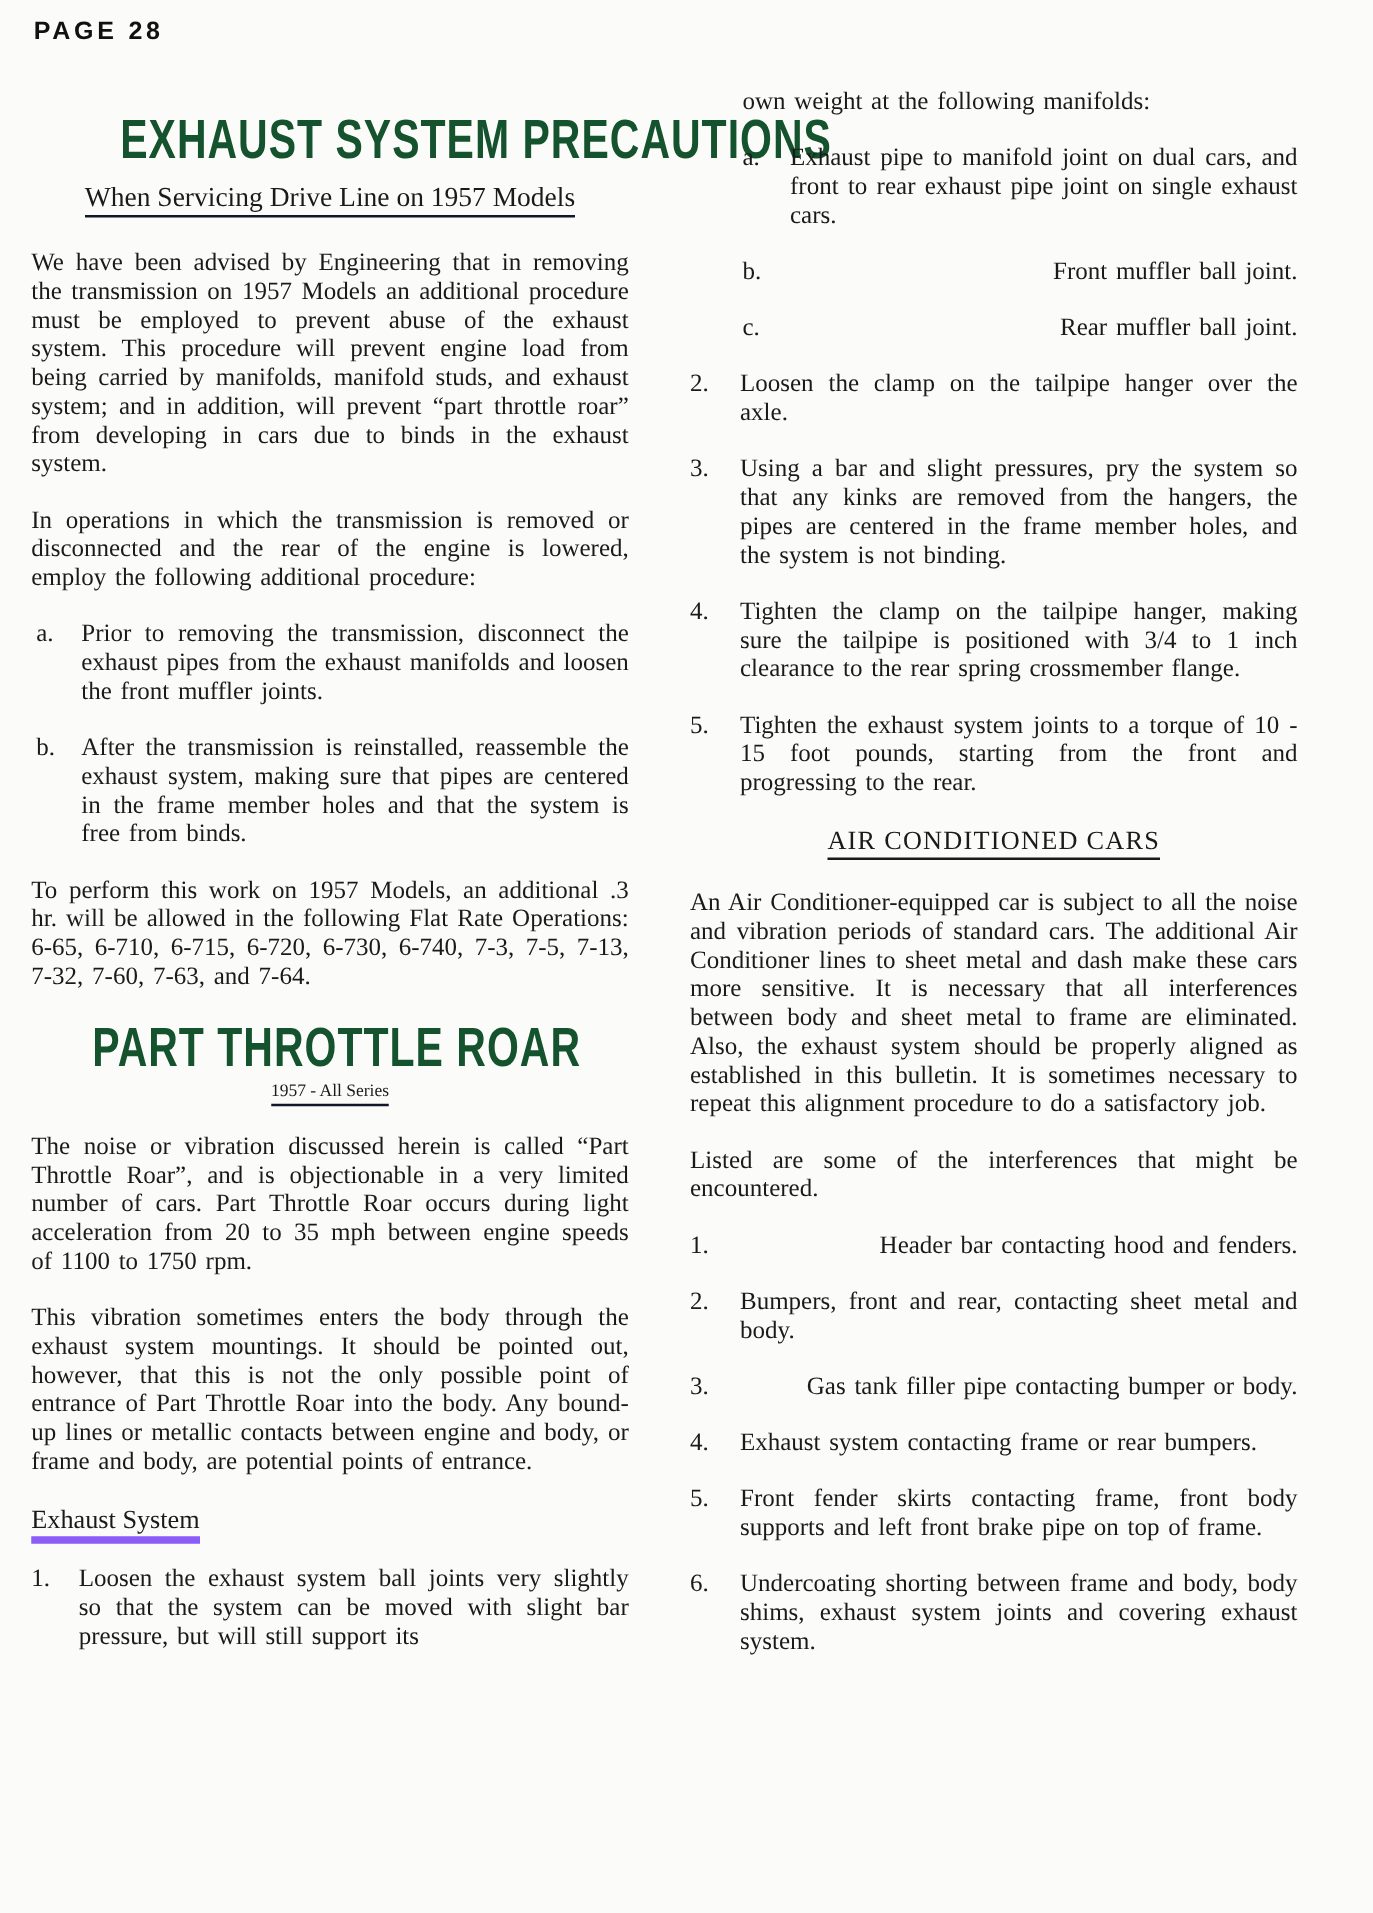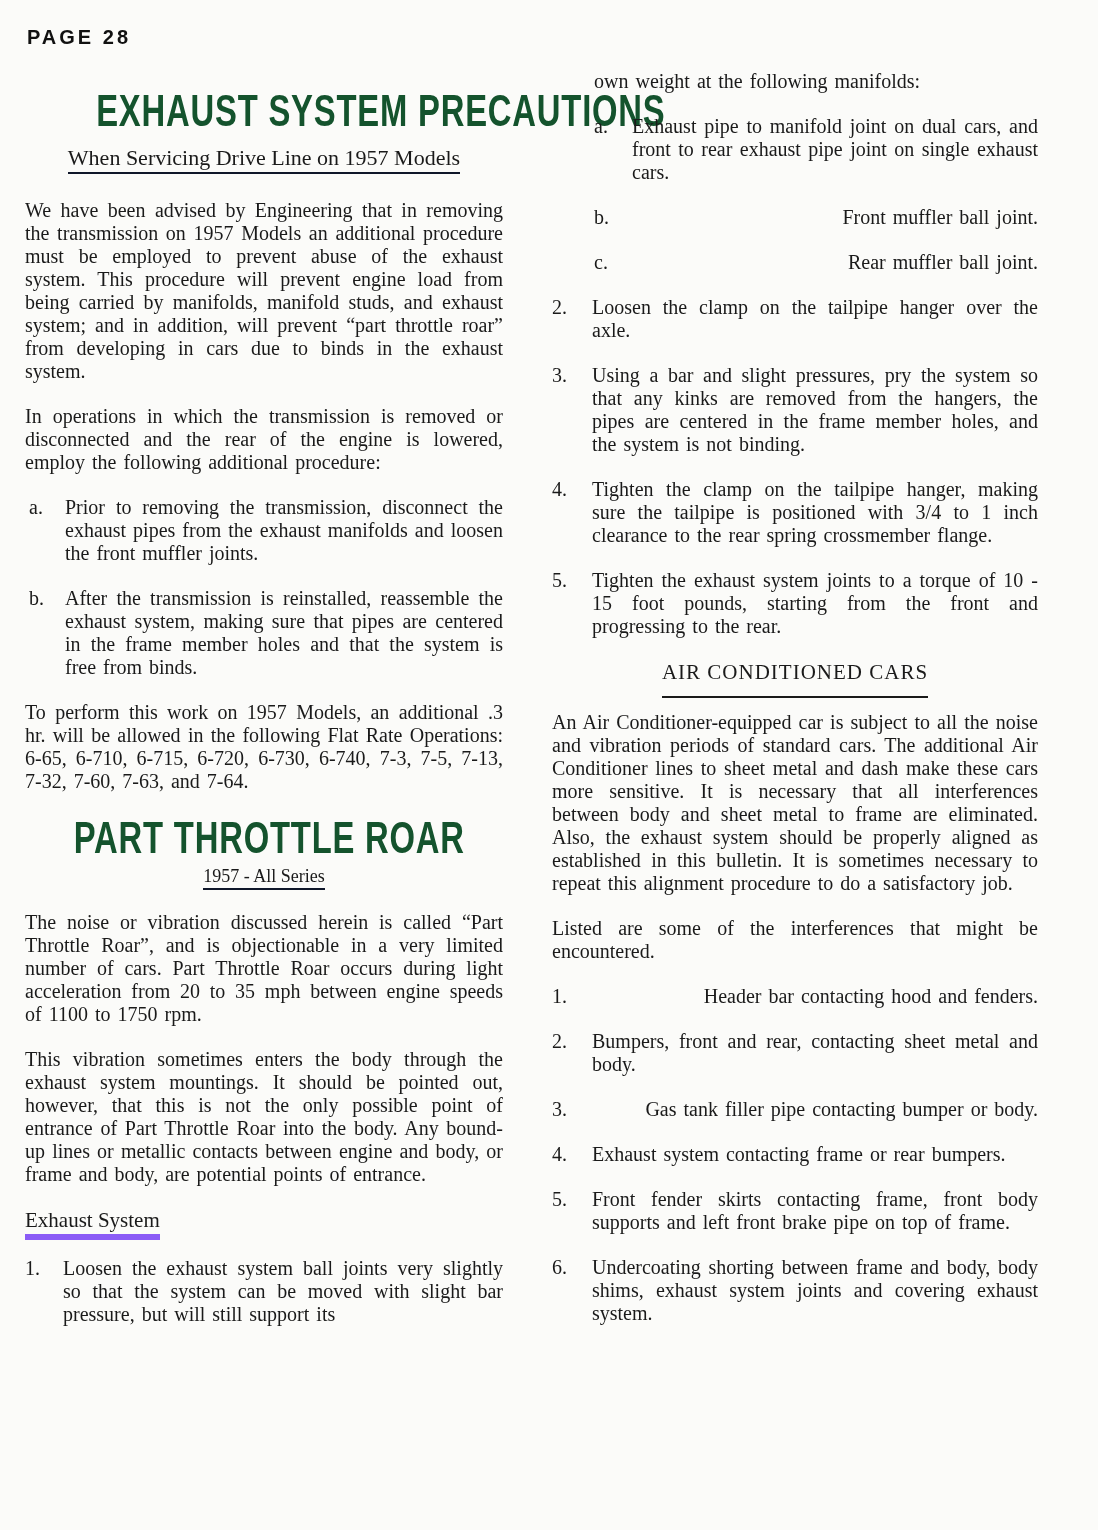--- a/index.html
+++ b/index.html
@@ -17,7 +17,6 @@
     font-family: "Liberation Sans", sans-serif;
     font-weight: bold; font-size: 20px; letter-spacing: 3px;
     color: #111;
-    margin-top: 12px;
   }
 
   .col { position: absolute; }

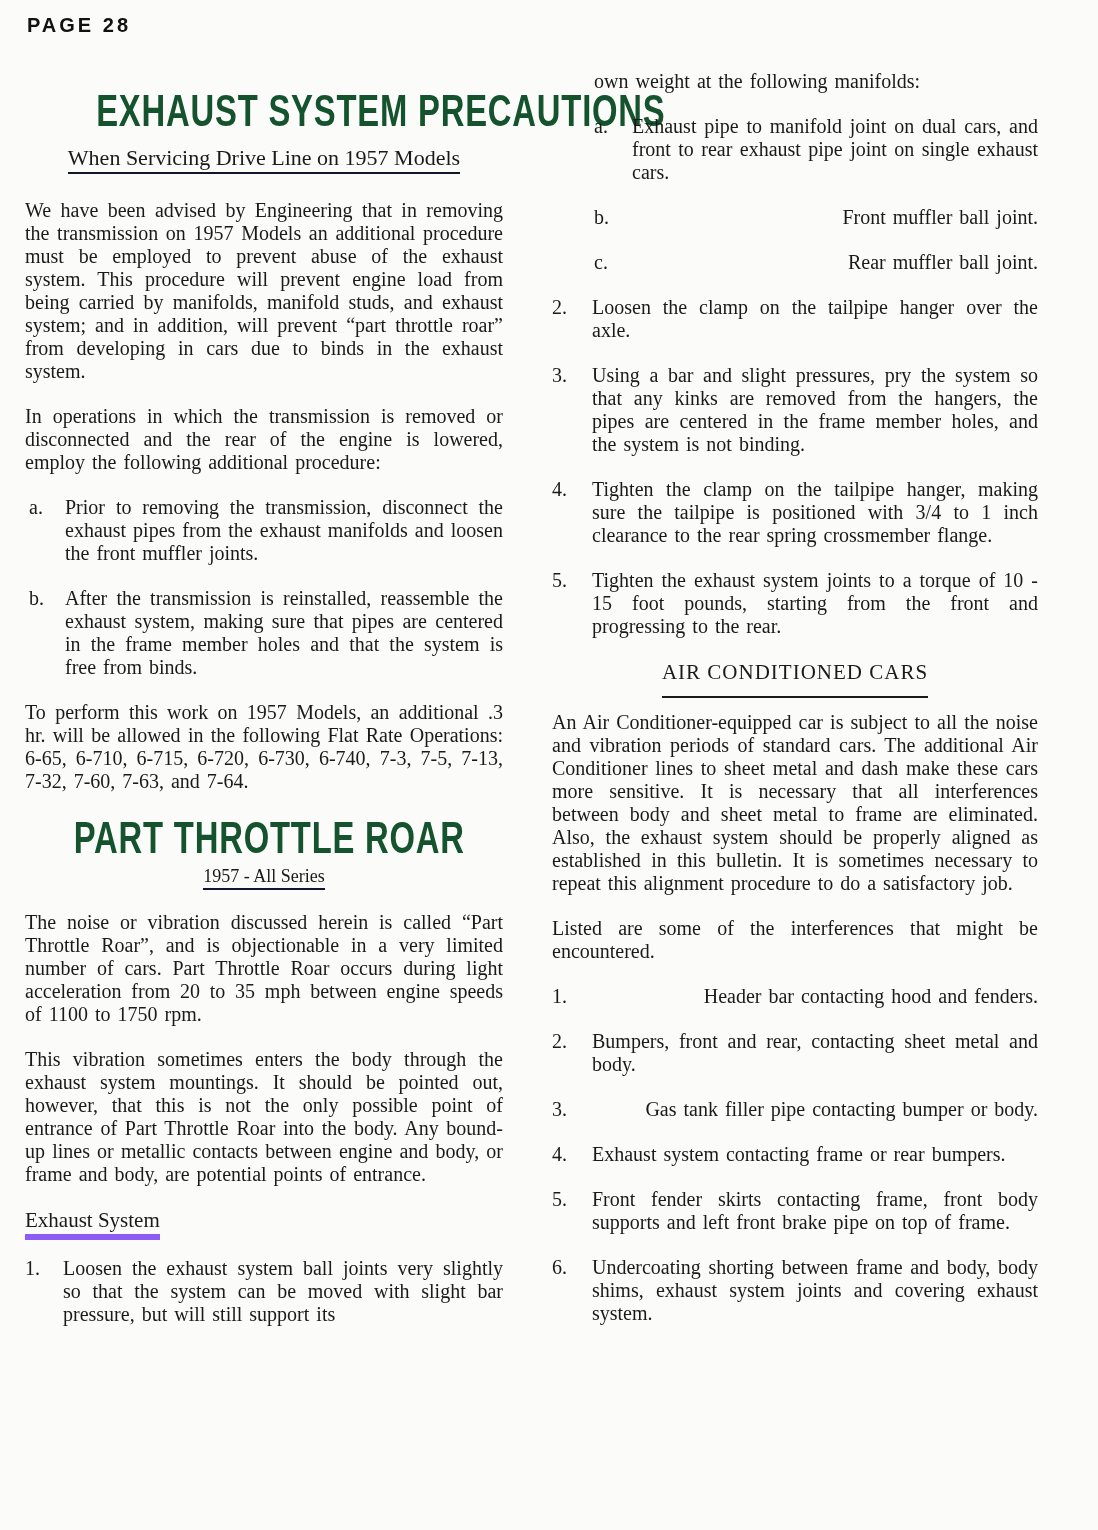--- a/index.html
+++ b/index.html
@@ -91,7 +91,7 @@
   }
   .serif-heading .u {
     border-bottom: 2px solid #1a1a1a;
-    padding-bottom: 12px;
+    padding-bottom: 2px;
   }
 
   .subhead {

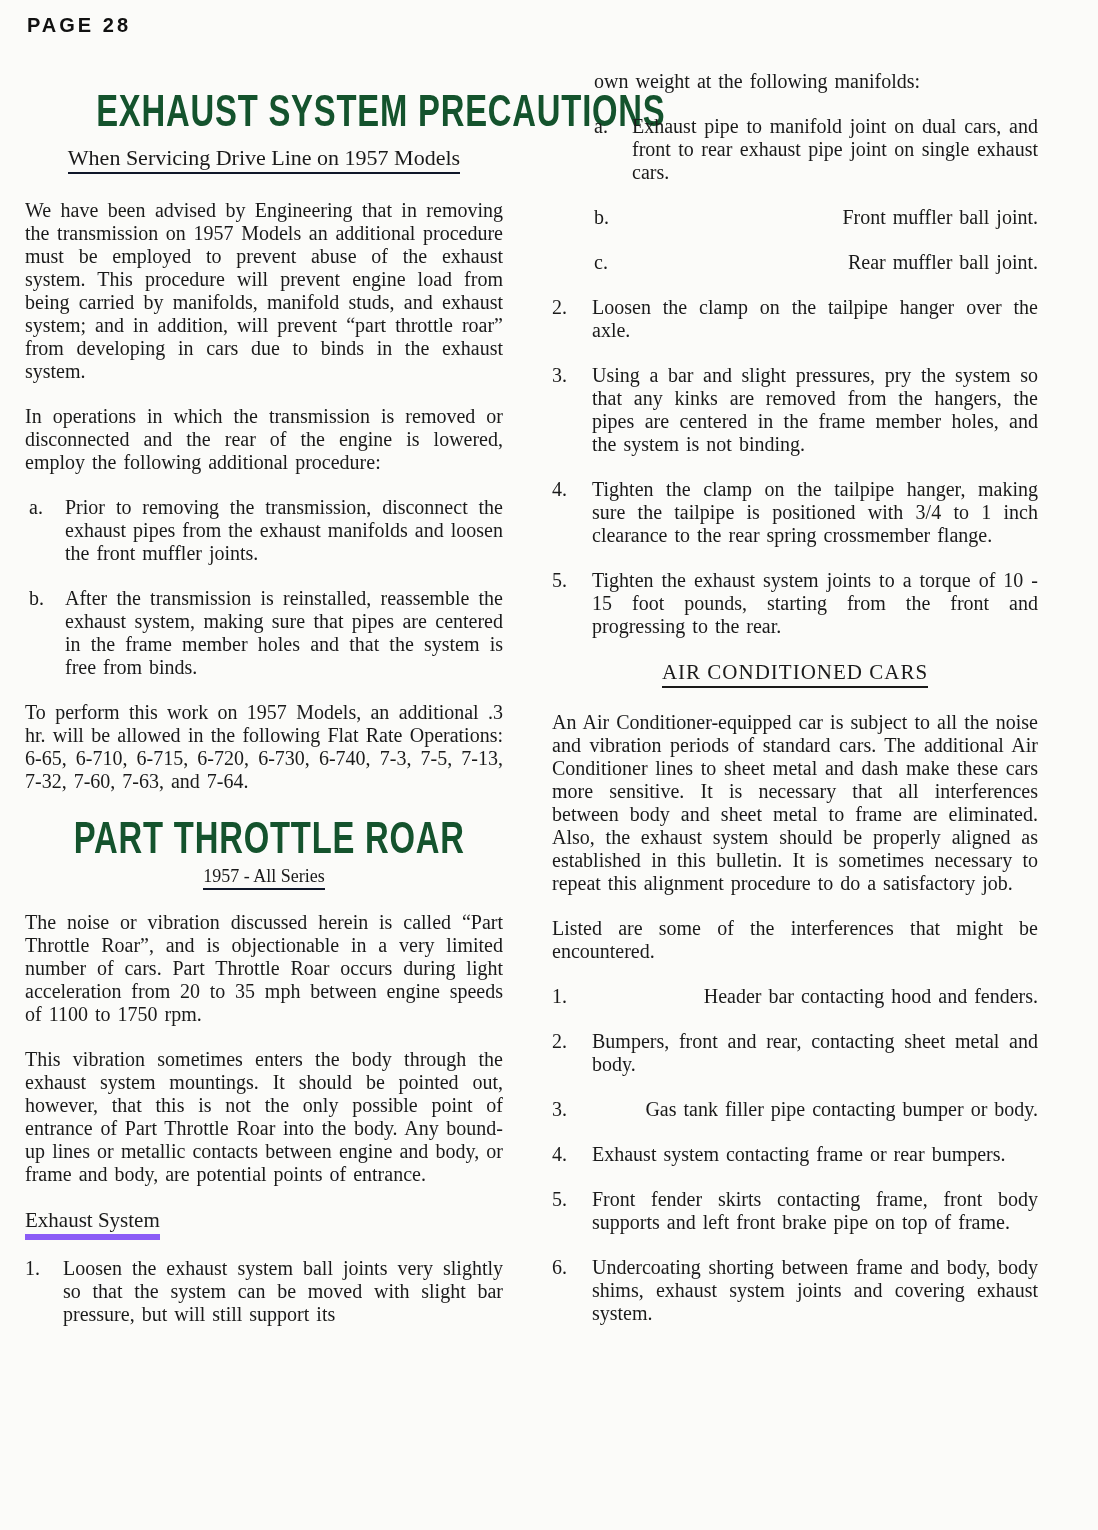--- a/index.html
+++ b/index.html
@@ -49,7 +49,7 @@
     border-bottom: 2px solid #0f172a;
     padding-bottom: 2px;
   }
-  .sub-small { margin-bottom: 24px; font-size: 18px; }
+  .sub-small { margin-bottom: 24px; font-size: 14px; }
 
   p.body {
     font-size: 20px;

